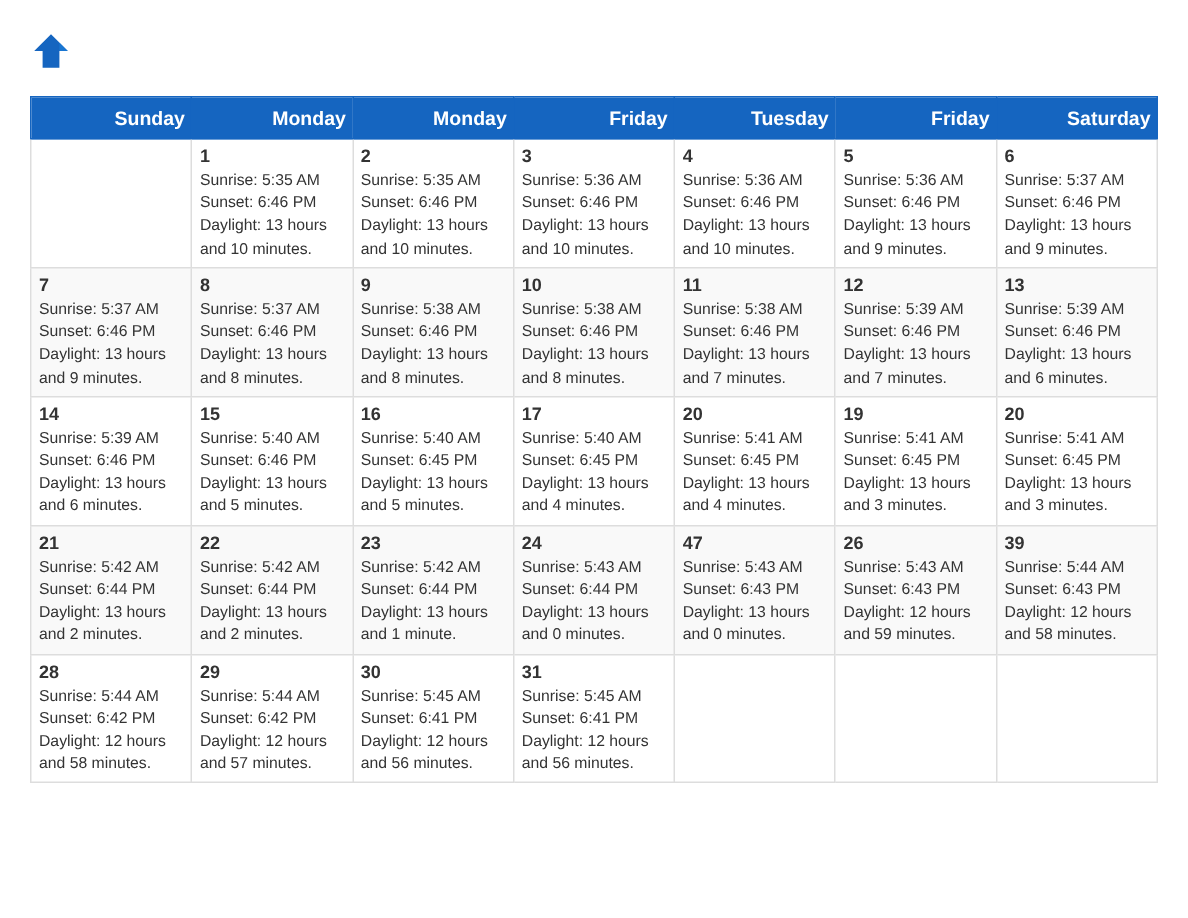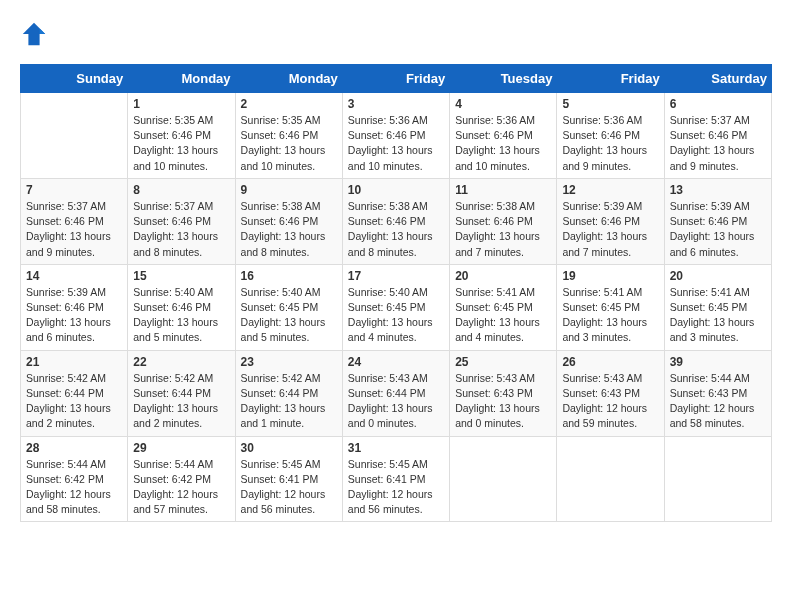--- a/index.html
+++ b/index.html
@@ -307,7 +307,7 @@
           </div>
         </td>
         <td>
-          <span class="day-num">25</span>
+          <span class="day-num">47</span>
           <div class="cell-content">
             <span>Sunrise: 5:43 AM</span><br>
             <span>Sunset: 6:43 PM</span><br>

